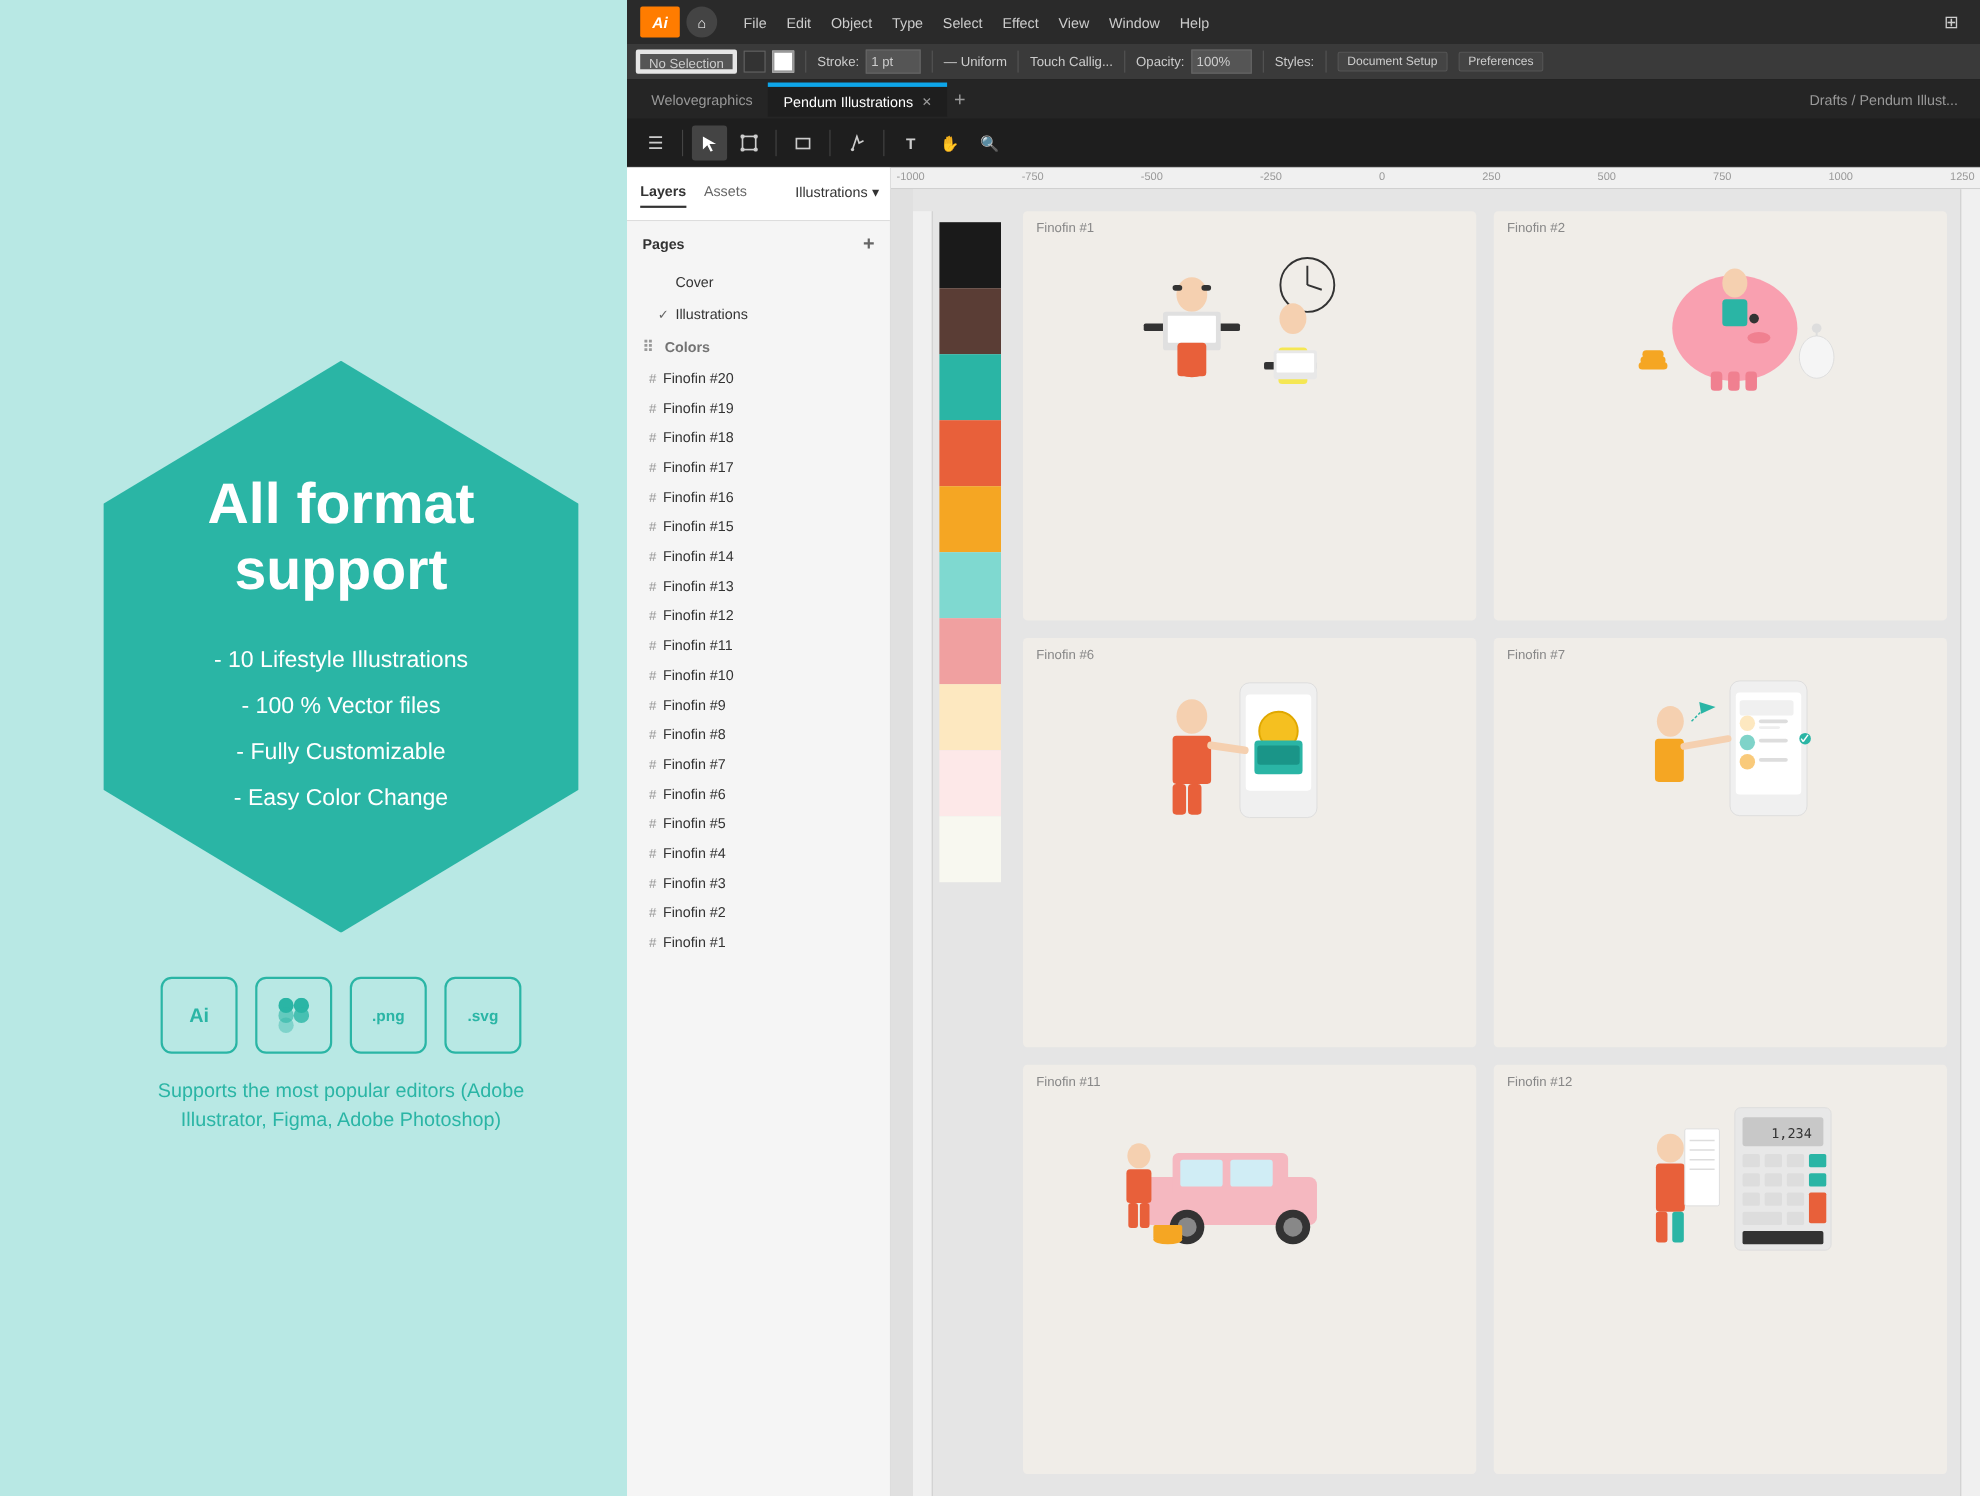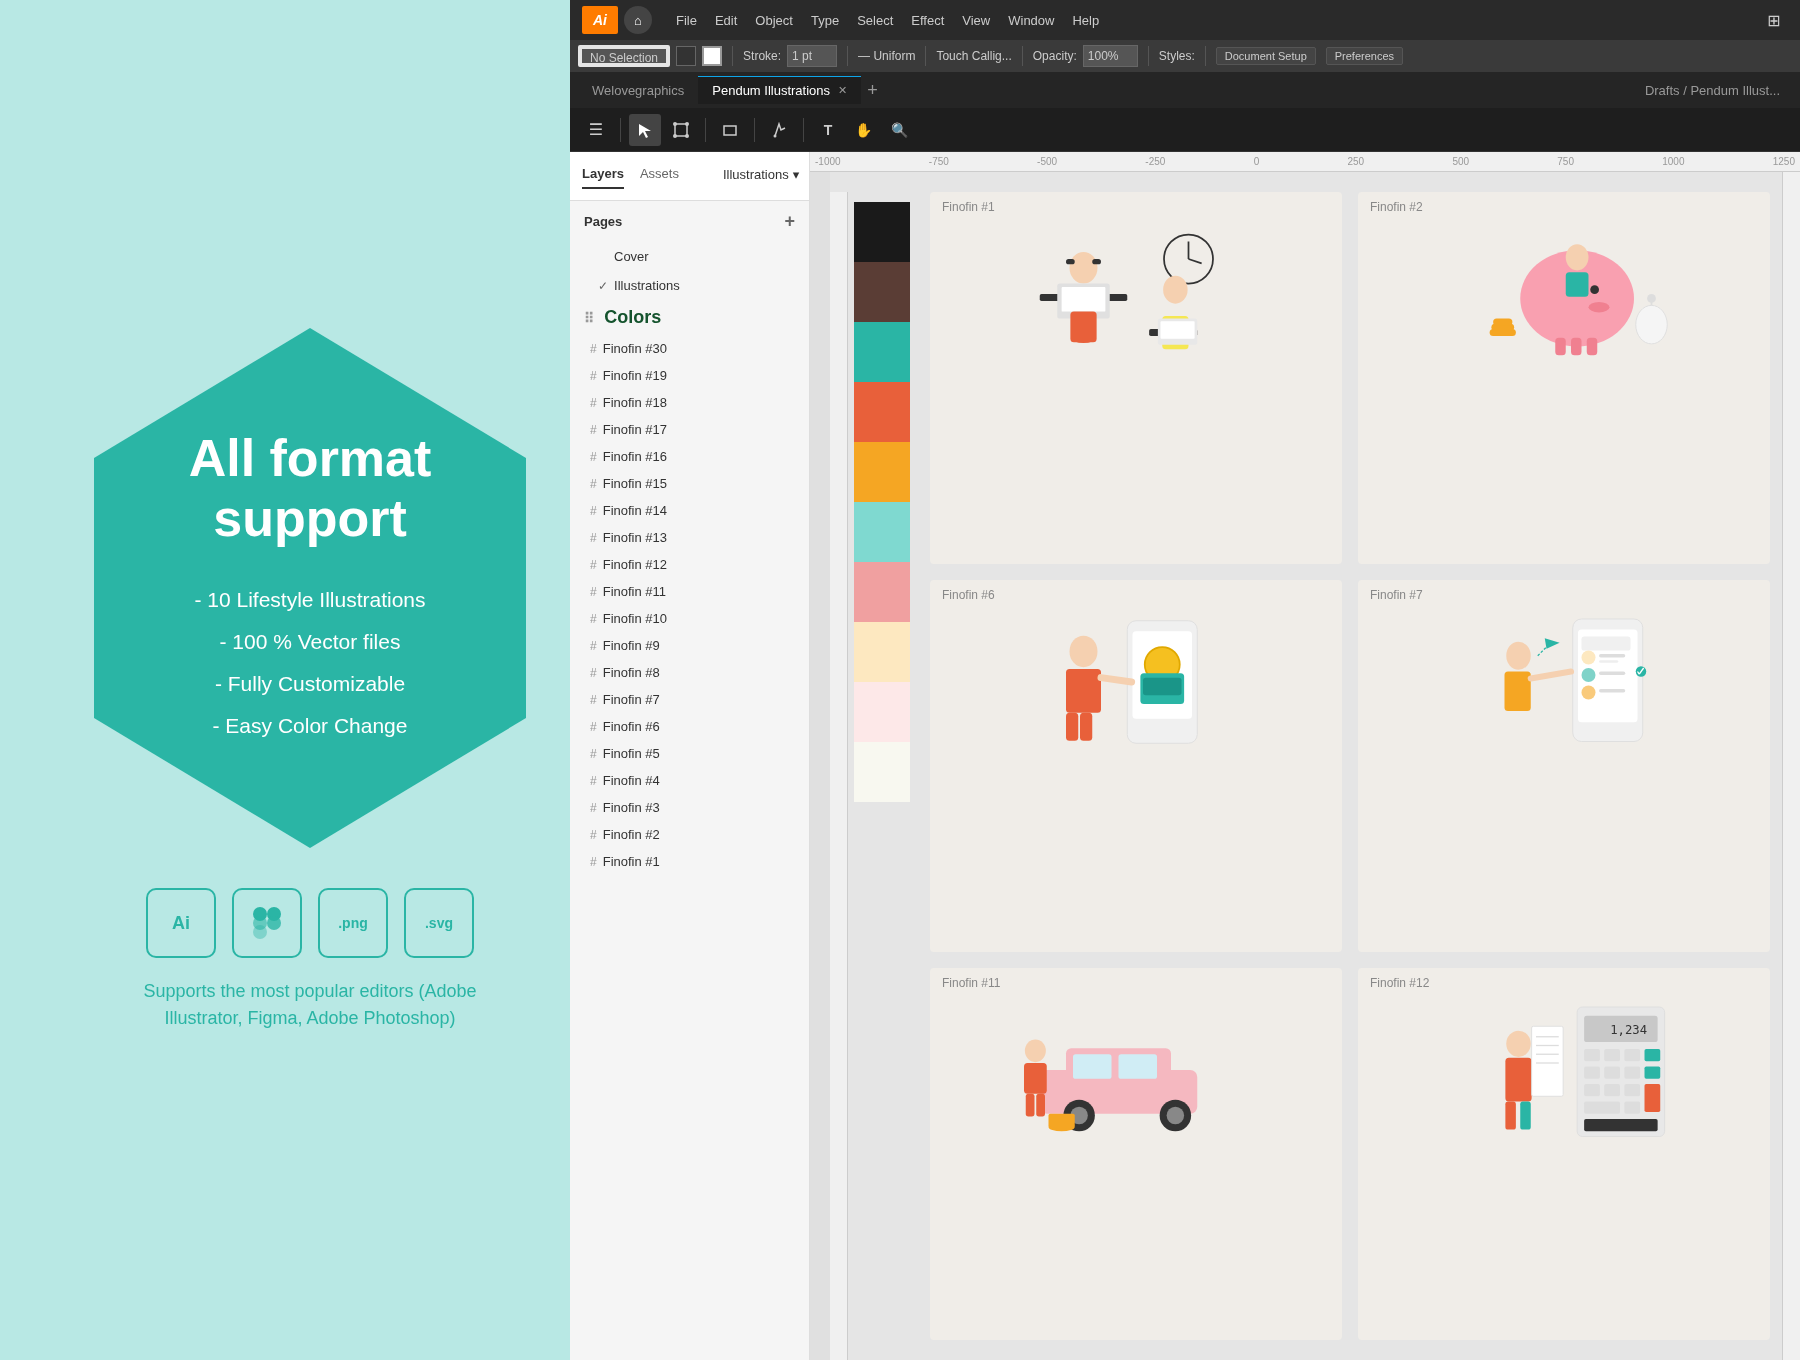--- a/index.html
+++ b/index.html
@@ -230,7 +230,7 @@
       color: #fff;
       font-size: 13px;
       background: #1e1e1e;
-      border-top: 1px solid #0ea5e9;
+      border-top: 4px solid #0ea5e9;
       display: flex;
       align-items: center;
       gap: 8px;

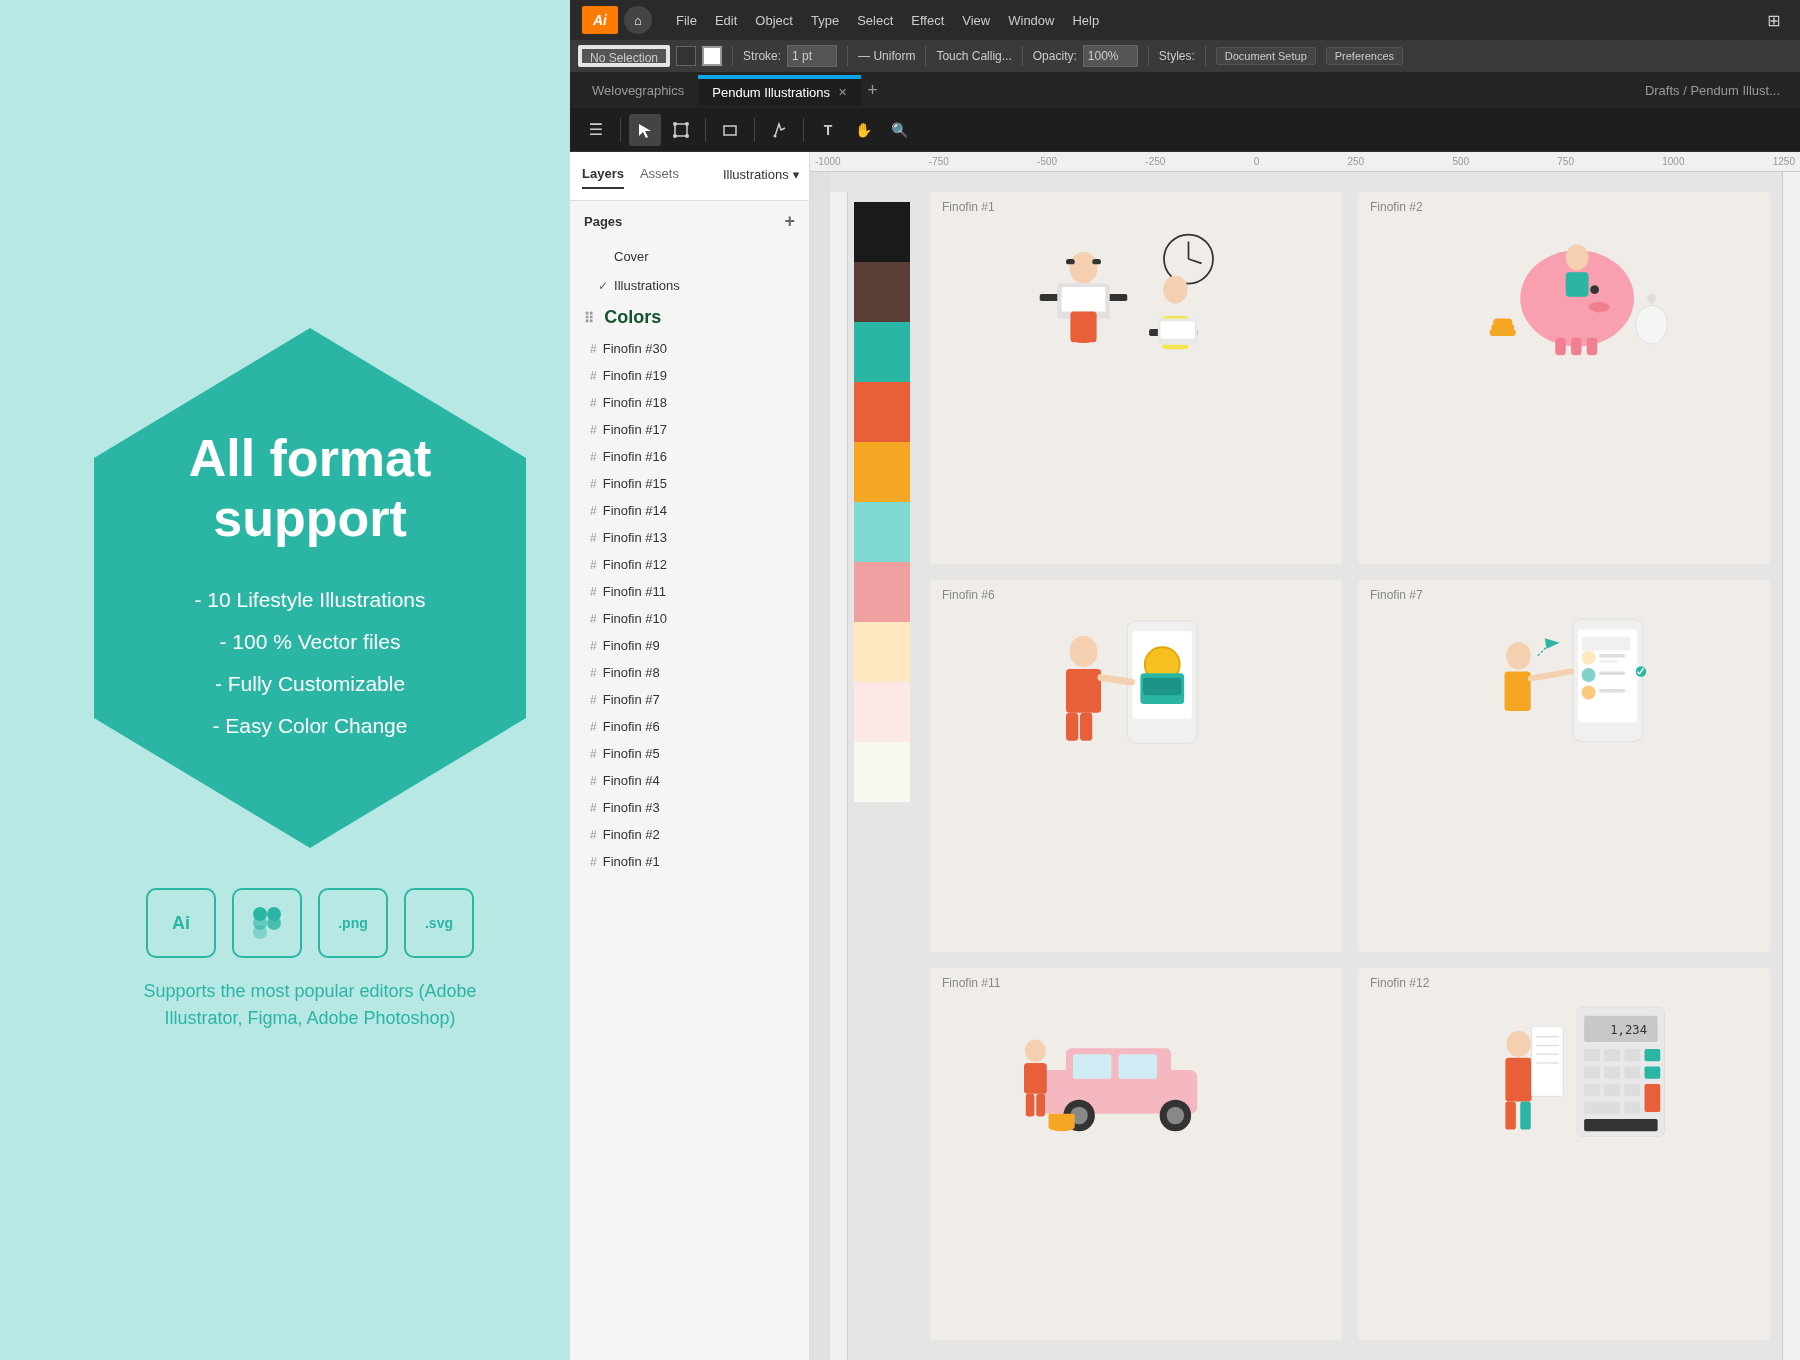--- a/index.html
+++ b/index.html
@@ -639,7 +639,7 @@
 
       <div class="colors-header">
         <span class="drag-handle">⠿</span>
-        <span style="font-weight:600;font-size:18px;color:#14532d;">Colors</span>
+        <span style="font-weight:600;font-size:13px;color:#737373;">Colors</span>
       </div>
 
       <div id="layers-list">

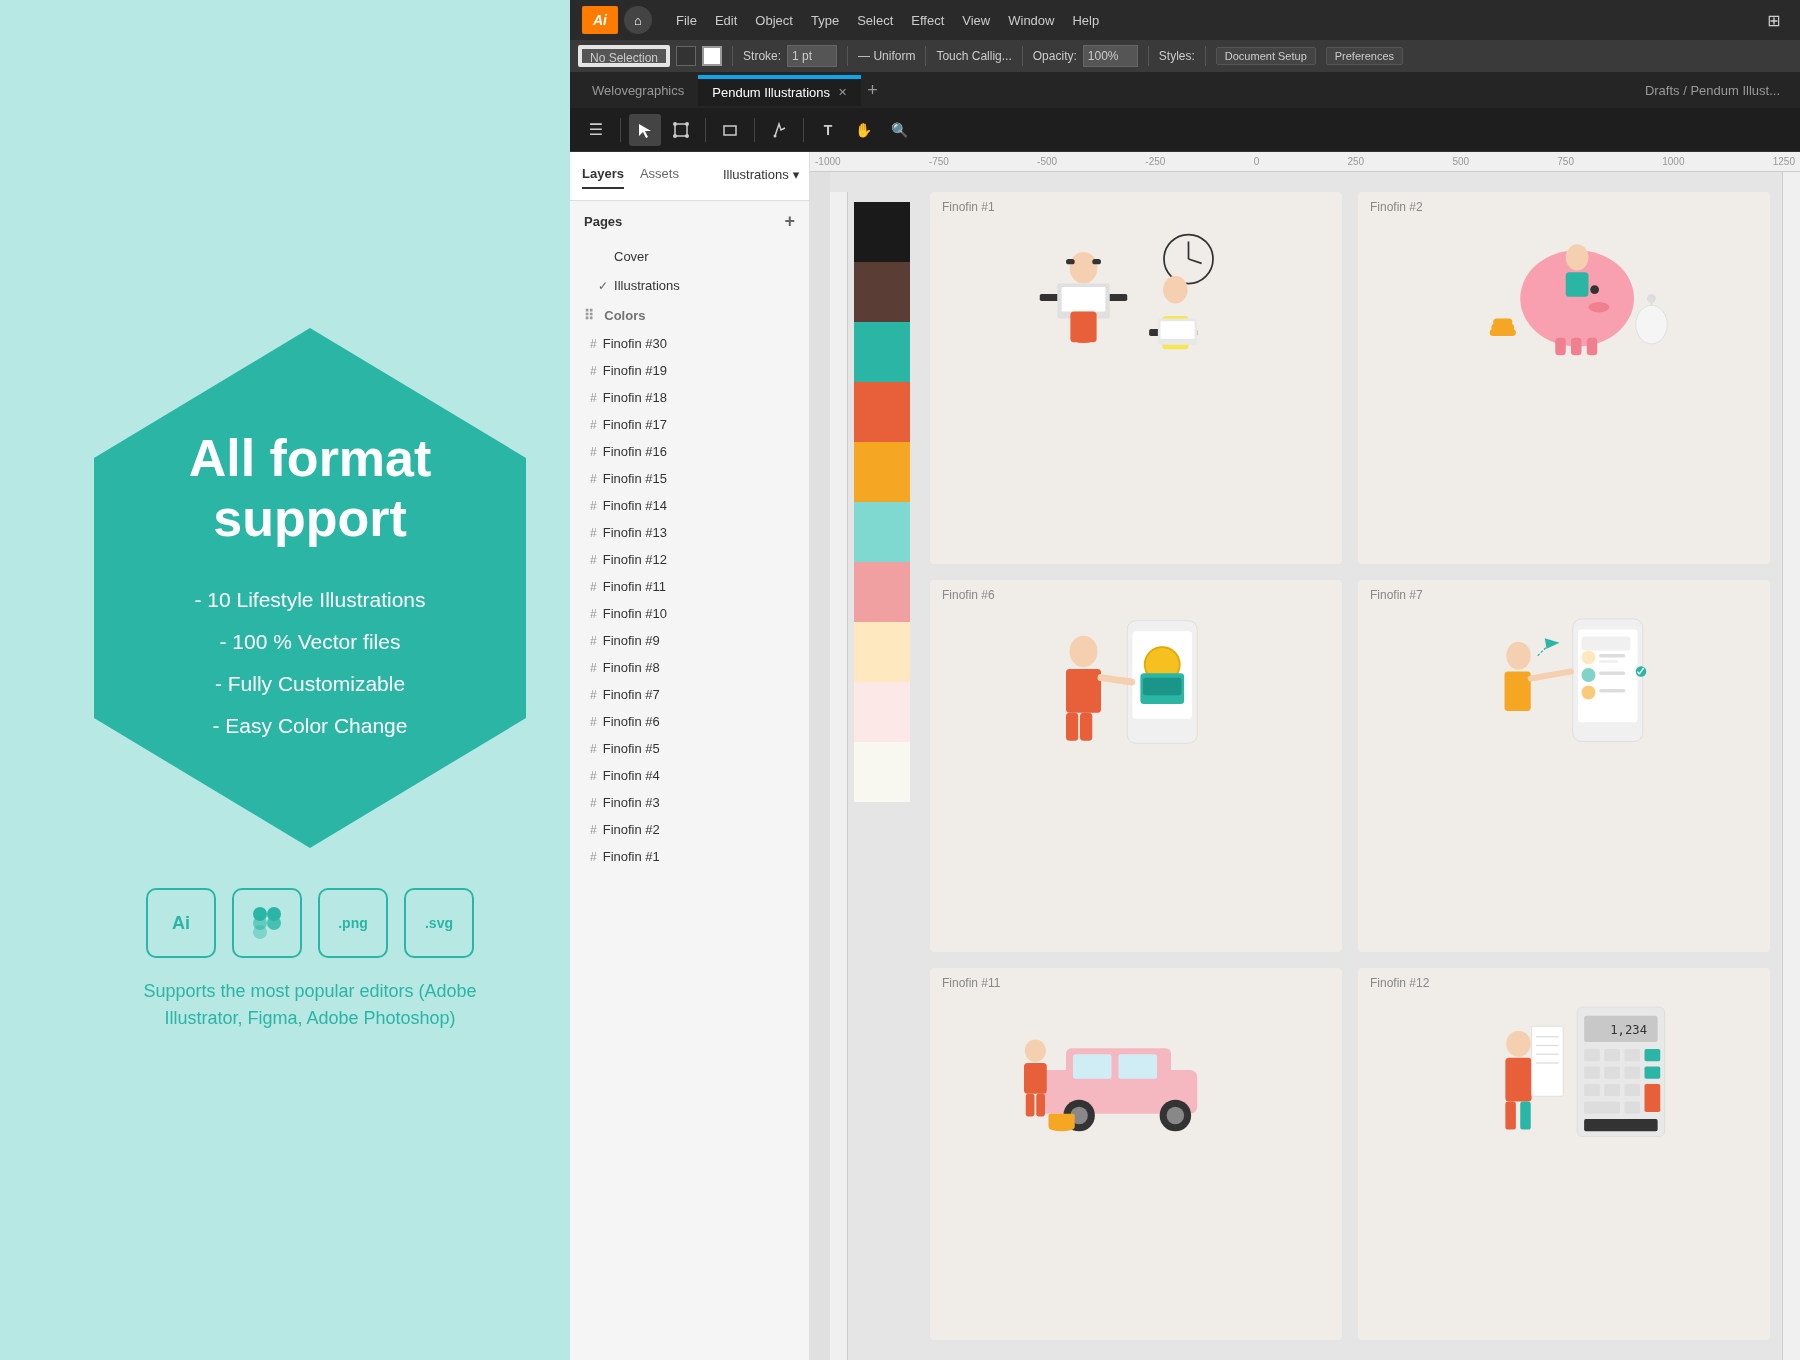--- a/index.html
+++ b/index.html
@@ -645,7 +645,7 @@
       <div id="layers-list">
       <div class="layer-item">
             <span class="layer-hash">#</span>
-            <span>Finofin #30</span>
+            <span>Finofin #20</span>
           </div>
           <div class="layer-item">
             <span class="layer-hash">#</span>

